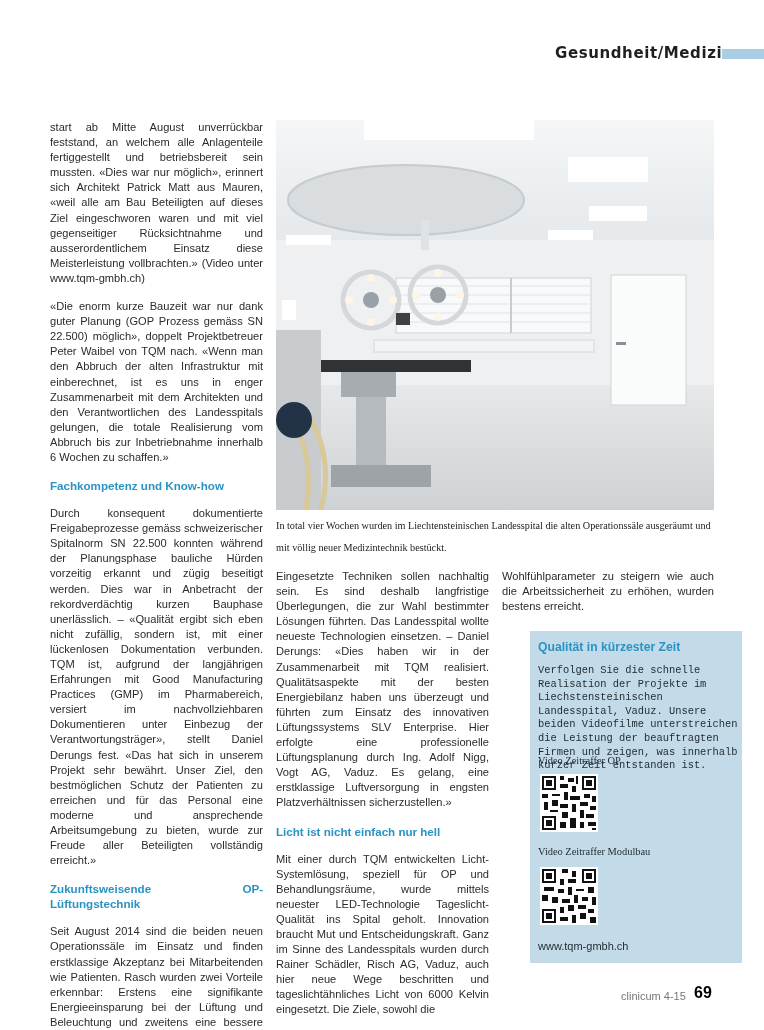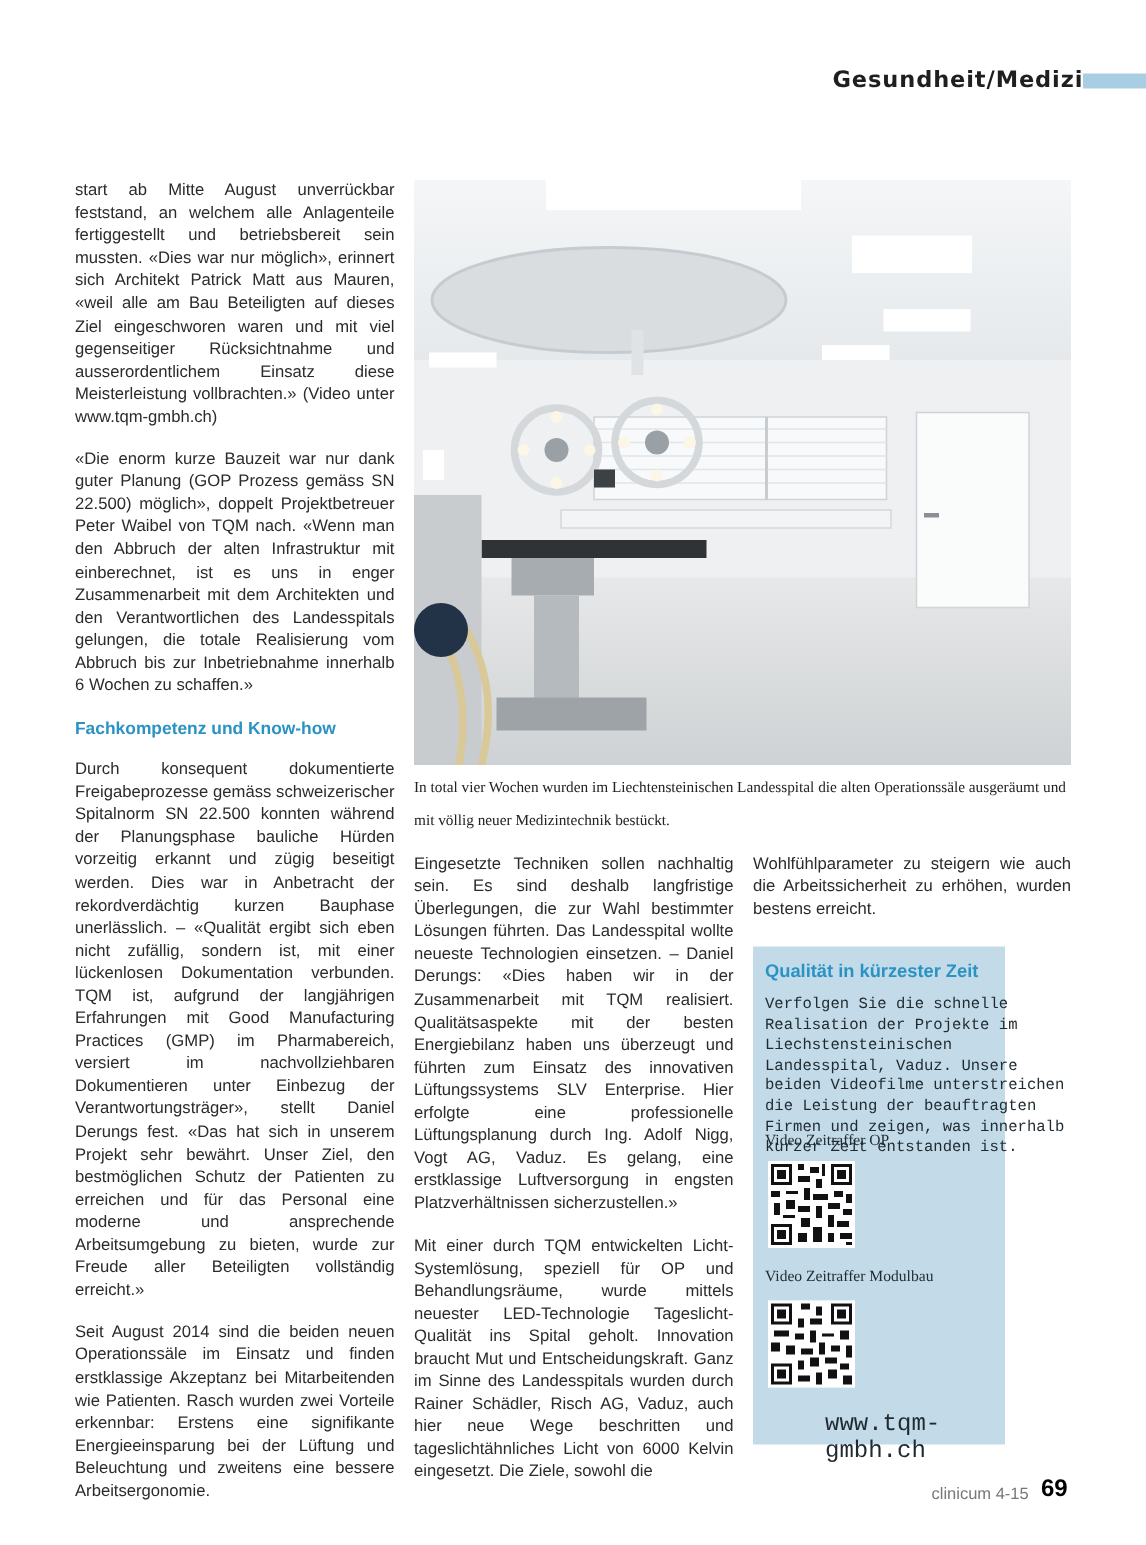--- a/index.html
+++ b/index.html
@@ -21,7 +21,7 @@
   .caption { position: absolute; left: 276px; top: 515px; width: 440px; font-family: "Liberation Serif", serif;
              font-size: 10.2px; line-height: 22px; color: #222; }
 
-  .infobox { position: absolute; left: 502px; top: 631px; width: 168px; height: 332px; background: #c3dbe8; }
+  .infobox { position: absolute; left: 530px; top: 631px; width: 212px; height: 332px; background: #c3dbe8; }
   .infobox h3 { position: absolute; left: 8px; top: 9px; margin: 0; font-size: 12.2px; font-weight: bold; color: #2a93c4; }
   .infobox .intro { position: absolute; left: 8px; top: 33px; width: 200px; font-family: Liberation Mono, monospace;
                     font-size: 10.4px; line-height: 13.6px; color: #1f2a30; }

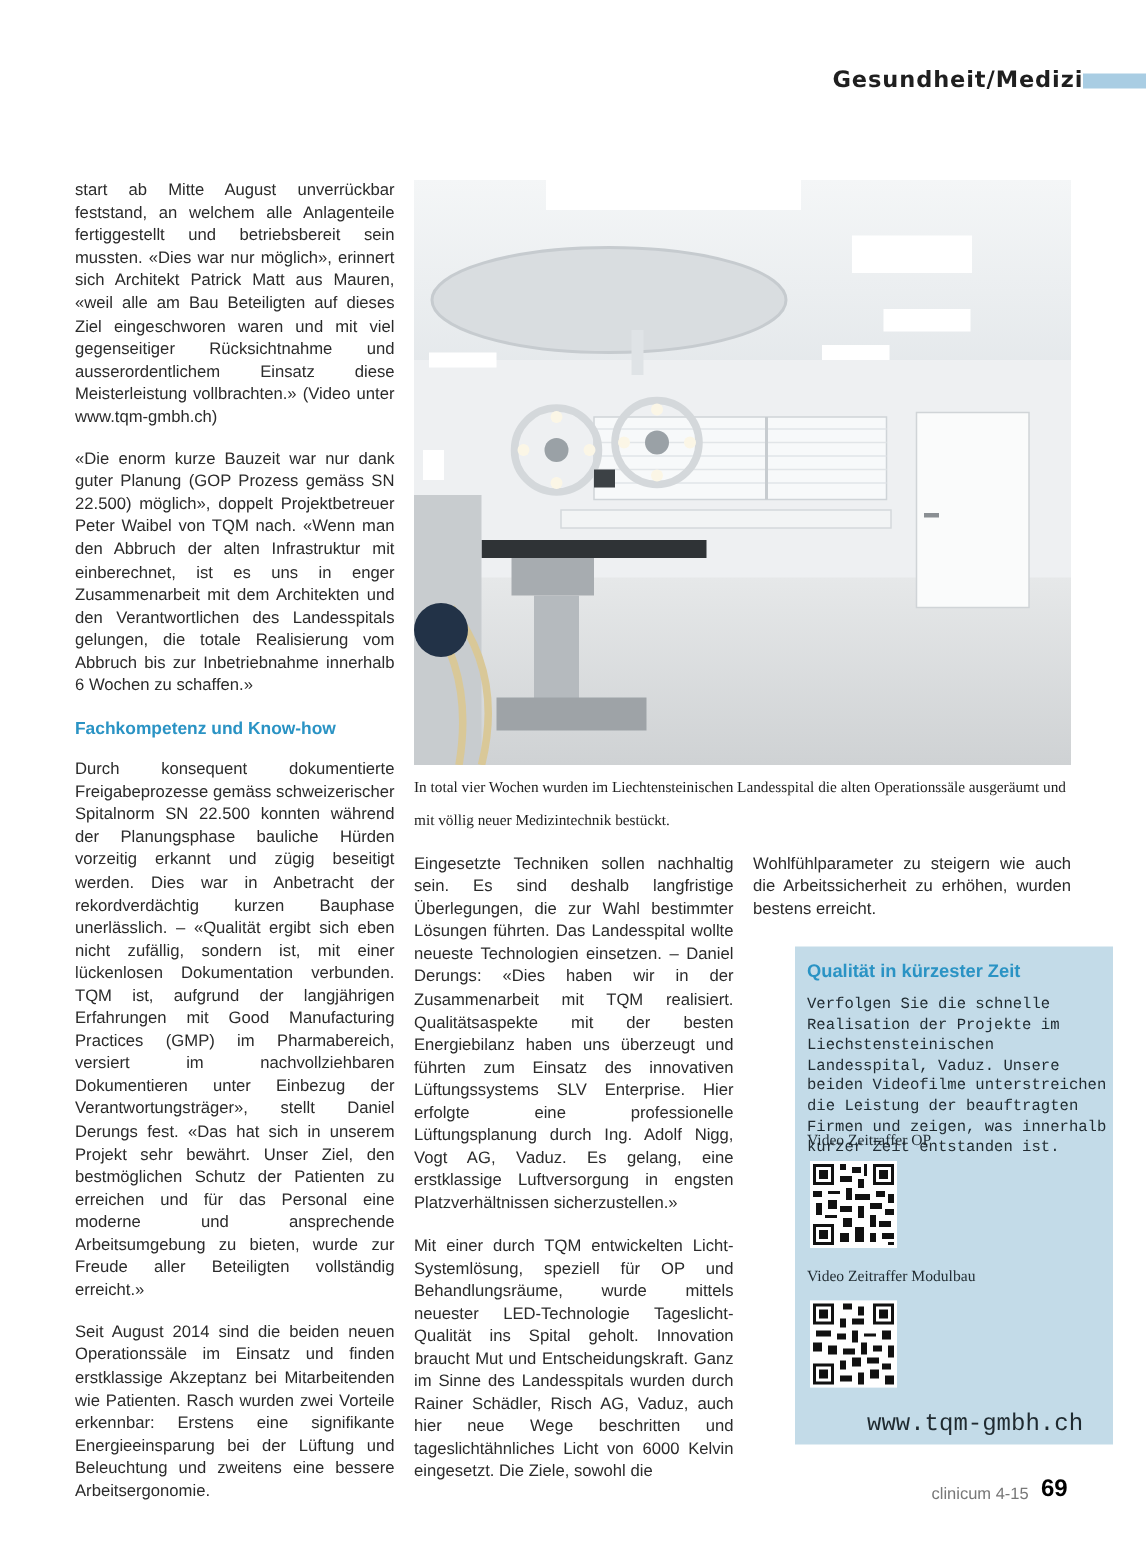--- a/index.html
+++ b/index.html
@@ -113,6 +113,7 @@
 
 <div class="col col2">
   <p>Eingesetzte Techniken sollen nachhaltig sein. Es sind deshalb langfristige Überlegungen, die zur Wahl bestimmter Lösungen führten. Das Landesspital wollte neueste Technologien einsetzen. – Daniel Derungs: «Dies haben wir in der Zusammenarbeit mit TQM realisiert. Qualitätsaspekte mit der besten Energiebilanz haben uns überzeugt und führten zum Einsatz des innovativen Lüftungssystems SLV Enterprise. Hier erfolgte eine professionelle Lüftungsplanung durch Ing. Adolf Nigg, Vogt AG, Vaduz. Es gelang, eine erstklassige Luftversorgung in engsten Platzverhältnissen sicherzustellen.»</p>
+  <h3>Licht ist nicht einfach nur hell</h3>
   <p>Mit einer durch TQM entwickelten Licht-Systemlösung, speziell für OP und Behandlungsräume, wurde mittels neuester LED-Technologie Tageslicht-Qualität ins Spital geholt. Innovation braucht Mut und Entscheidungskraft. Ganz im Sinne des Landesspitals wurden durch Rainer Schädler, Risch AG, Vaduz, auch hier neue Wege beschritten und tageslichtähnliches Licht von 6000 Kelvin eingesetzt. Die Ziele, sowohl die</p>
 </div>
 

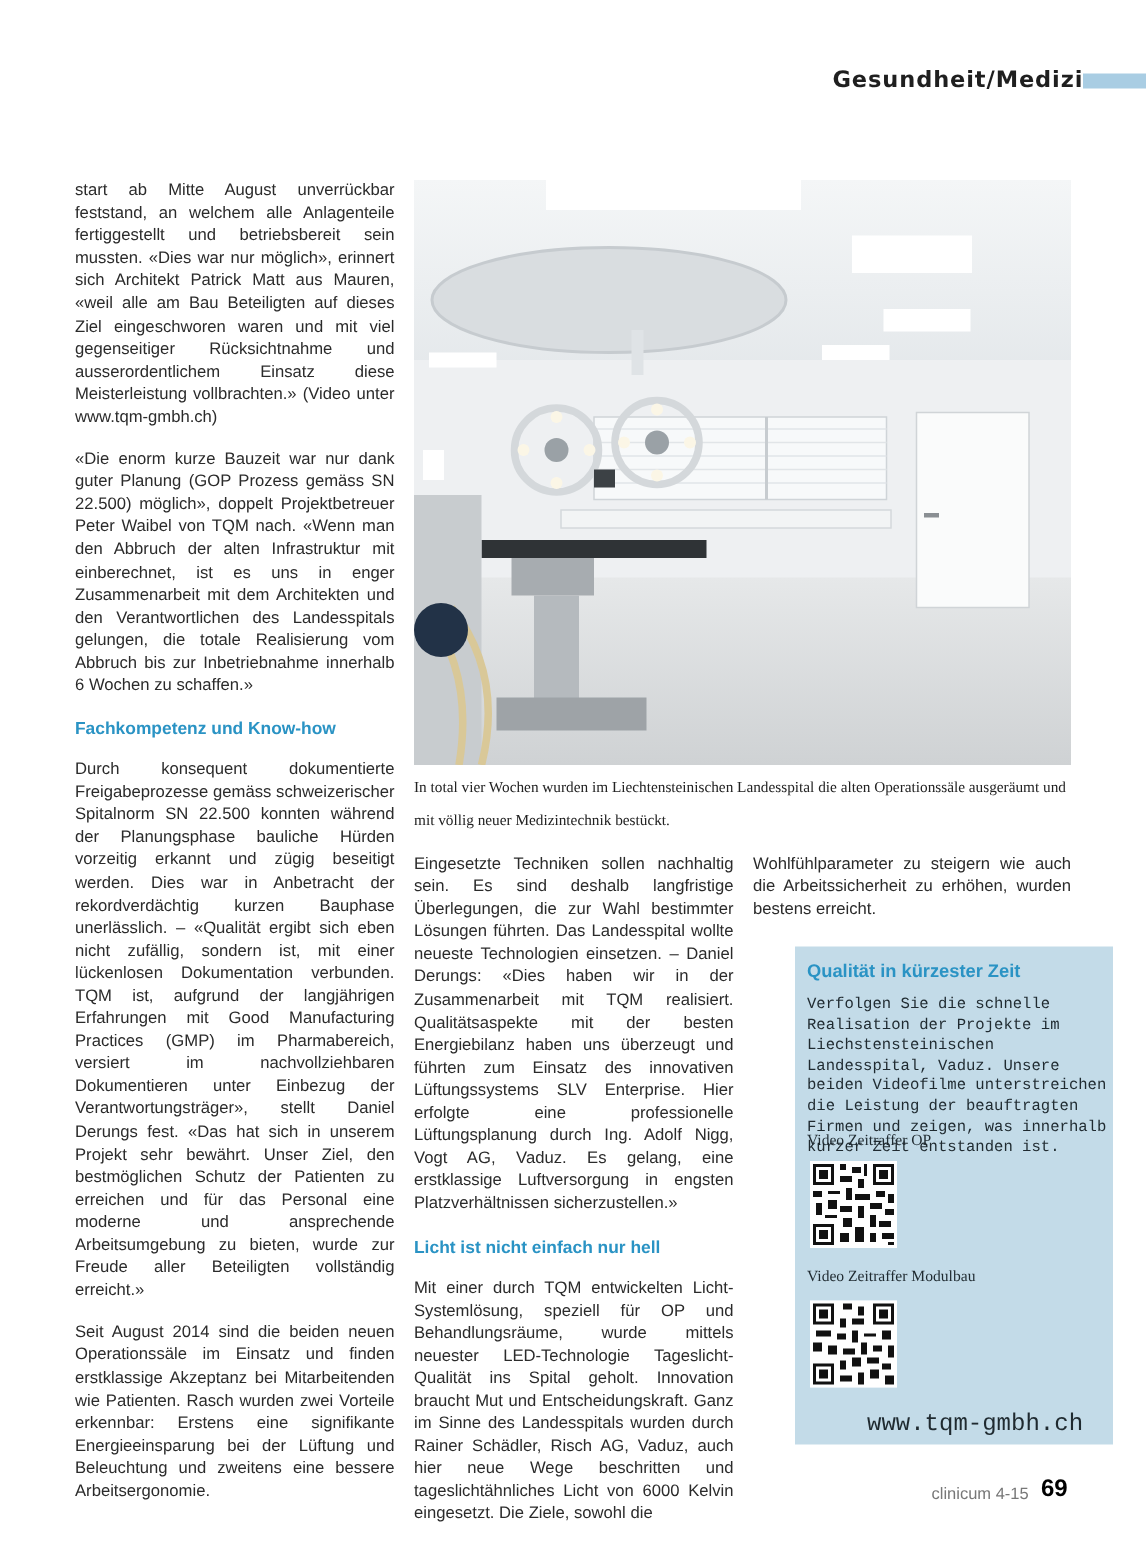--- a/index.html
+++ b/index.html
@@ -45,6 +45,7 @@
   <p>«Die enorm kurze Bauzeit war nur dank guter Planung (GOP Prozess gemäss SN 22.500) möglich», doppelt Projektbetreuer Peter Waibel von TQM nach. «Wenn man den Abbruch der alten Infrastruktur mit einberechnet, ist es uns in enger Zusammenarbeit mit dem Architekten und den Verantwortlichen des Landesspitals gelungen, die totale Realisierung vom Abbruch bis zur Inbetriebnahme innerhalb 6 Wochen zu schaffen.»</p>
   <h3>Fachkompetenz und Know-how</h3>
   <p>Durch konsequent dokumentierte Freigabeprozesse gemäss schweizerischer Spitalnorm SN 22.500 konnten während der Planungsphase bauliche Hürden vorzeitig erkannt und zügig beseitigt werden. Dies war in Anbetracht der rekordverdächtig kurzen Bauphase unerlässlich. – «Qualität ergibt sich eben nicht zufällig, sondern ist, mit einer lückenlosen Dokumentation verbunden. TQM ist, aufgrund der langjährigen Erfahrungen mit Good Manufacturing Practices (GMP) im Pharmabereich, versiert im nachvollziehbaren Dokumentieren unter Einbezug der Verantwortungsträger», stellt Daniel Derungs fest. «Das hat sich in unserem Projekt sehr bewährt. Unser Ziel, den bestmöglichen Schutz der Patienten zu erreichen und für das Personal eine moderne und ansprechende Arbeitsumgebung zu bieten, wurde zur Freude aller Beteiligten vollständig erreicht.»</p>
+  <h3>Zukunftsweisende OP-Lüftungstechnik</h3>
   <p>Seit August 2014 sind die beiden neuen Operationssäle im Einsatz und finden erstklassige Akzeptanz bei Mitarbeitenden wie Patienten. Rasch wurden zwei Vorteile erkennbar: Erstens eine signifikante Energieeinsparung bei der Lüftung und Beleuchtung und zweitens eine bessere Arbeitsergonomie.</p>
 
 </div>

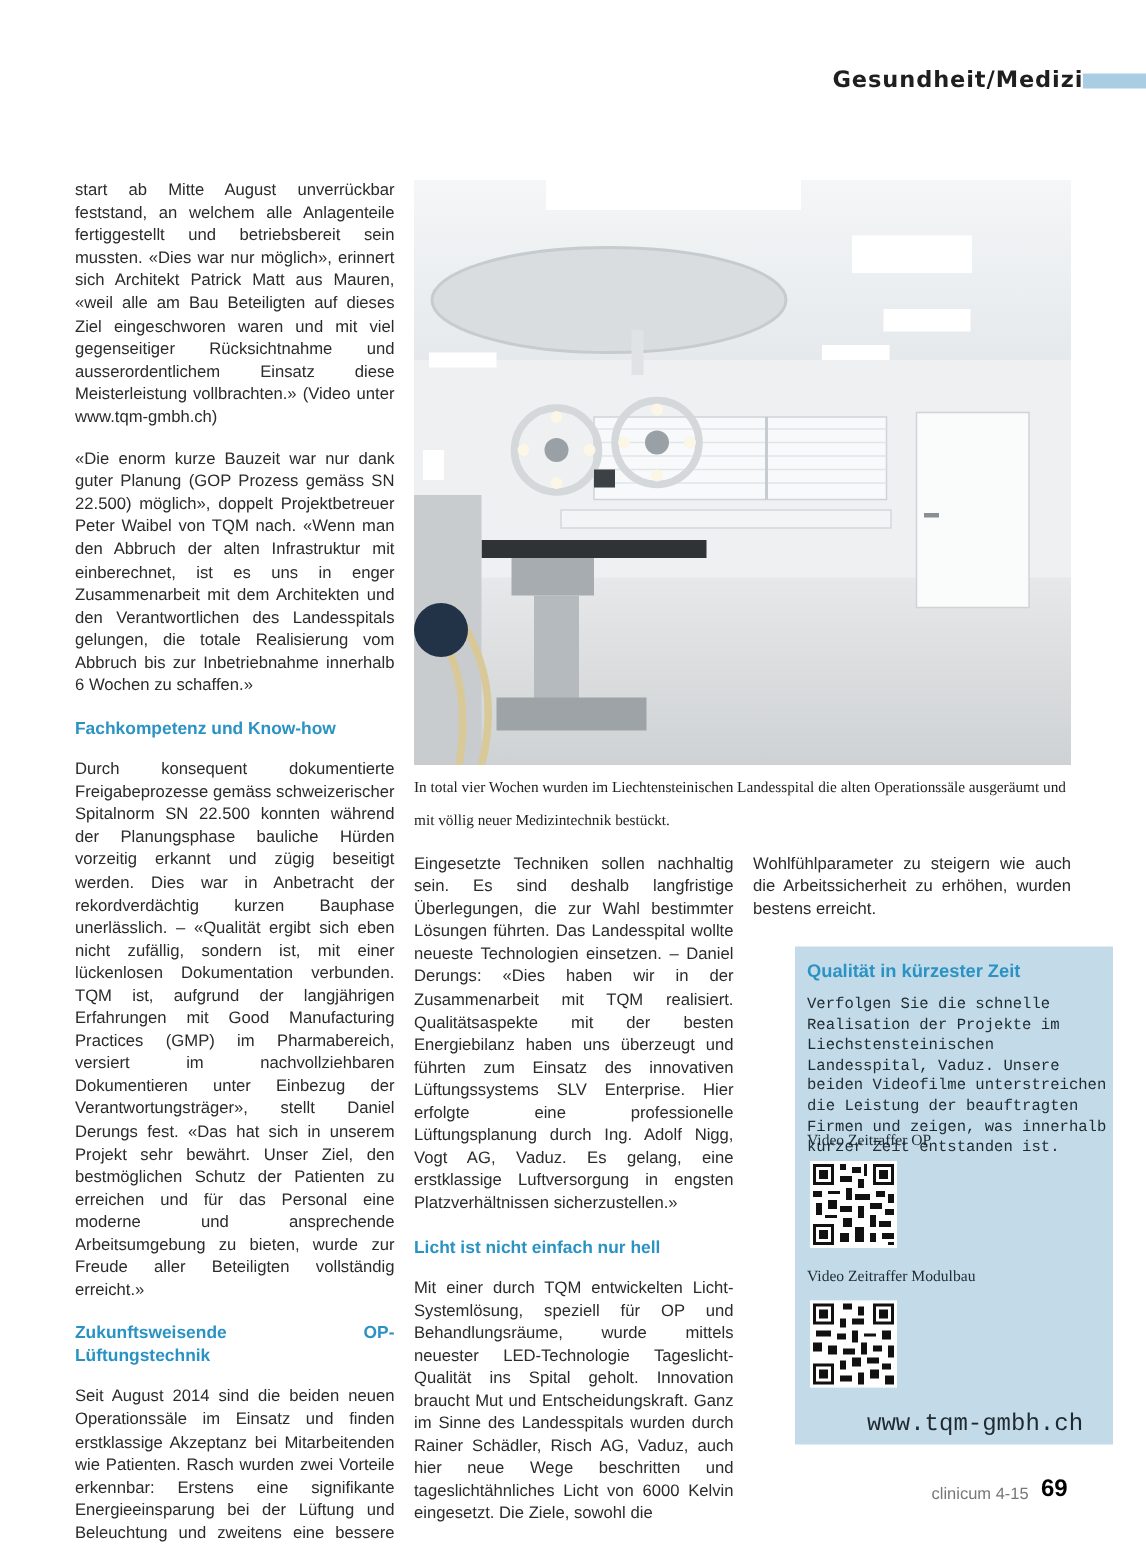--- a/index.html
+++ b/index.html
@@ -27,7 +27,7 @@
                     font-size: 10.4px; line-height: 13.6px; color: #1f2a30; }
   .infobox .vlabel { position: absolute; left: 8px; font-family: "Liberation Serif", serif; font-weight: normal;
                      font-size: 10.4px; color: #1f2a30; }
-  .infobox .url { position: absolute; left: 8px; top: 309px; font-family: Liberation Mono, monospace; font-size: 16px; color: #1f2a30; margin-left: 40px; }
+  .infobox .url { position: absolute; left: 8px; top: 309px; font-family: Liberation Sans, sans-serif; font-size: 11px; color: #1f2a30; }
   .qr { position: absolute; left: 10px; width: 58px; height: 58px; background: #fff; }
   .qr svg { display: block; }
 

